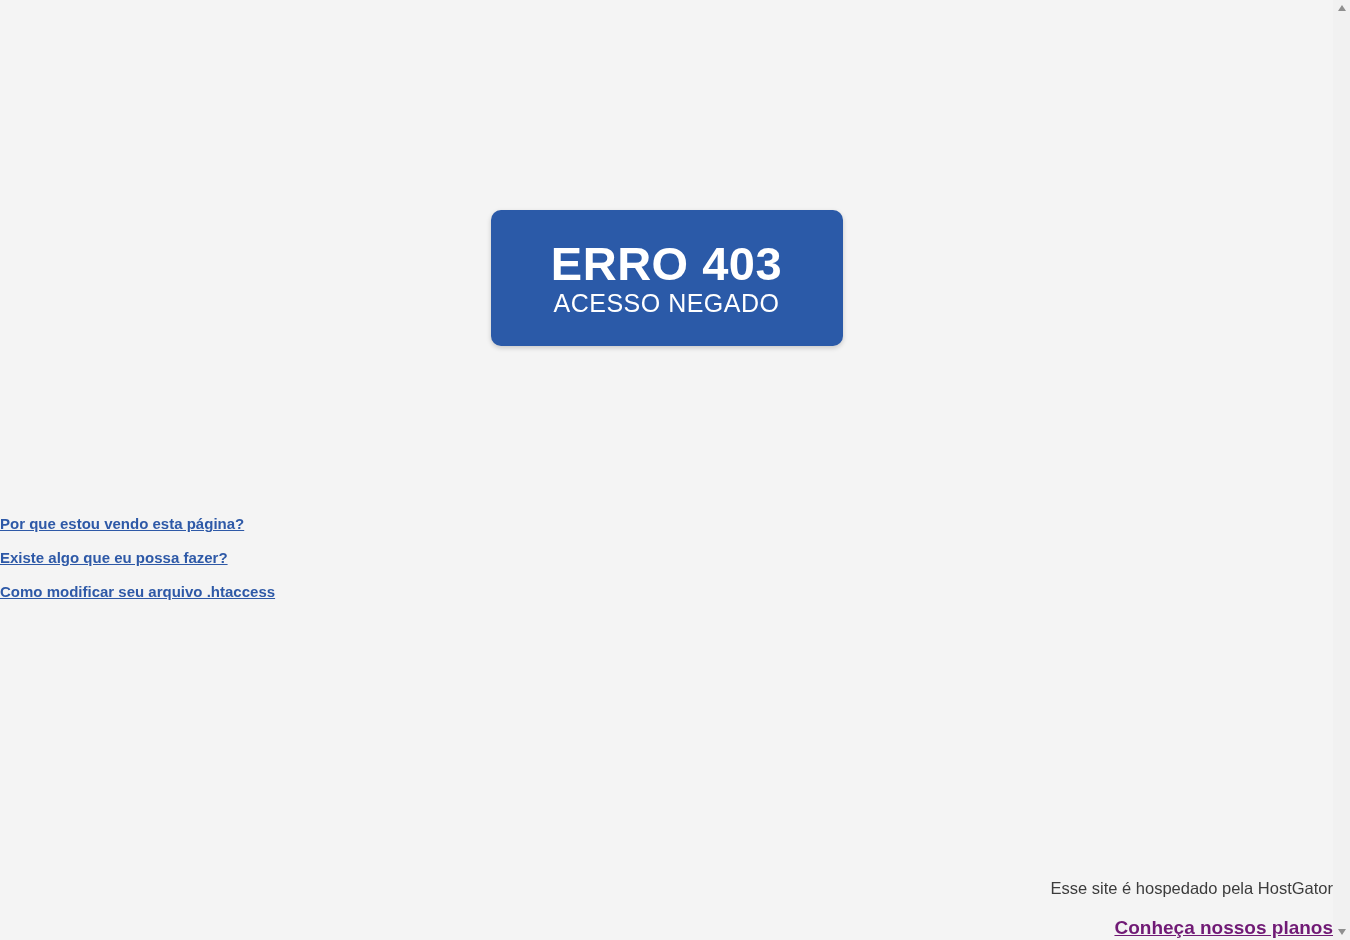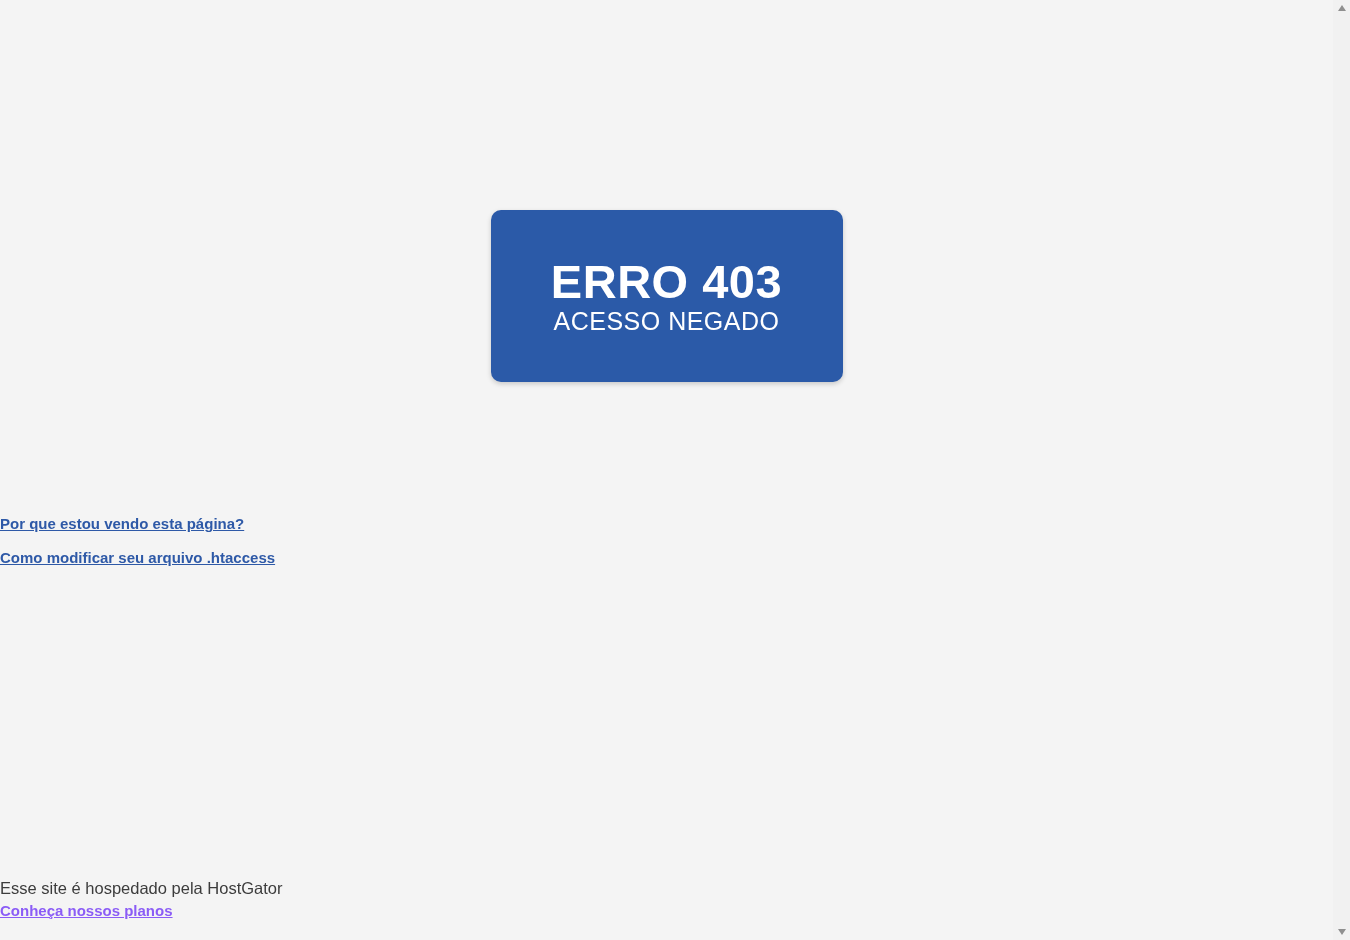--- a/index.html
+++ b/index.html
@@ -37,7 +37,7 @@
     top: 210px; left: 50%;
     margin-left: -8.5px;
     transform: translateX(-50%);
-    width: 352px; height: 172px;
+    width: 352px; height: 136px;
     background: #2b5aa8;
     border-radius: 10px;
     box-shadow: 0 2px 5px rgba(0,0,0,0.18);

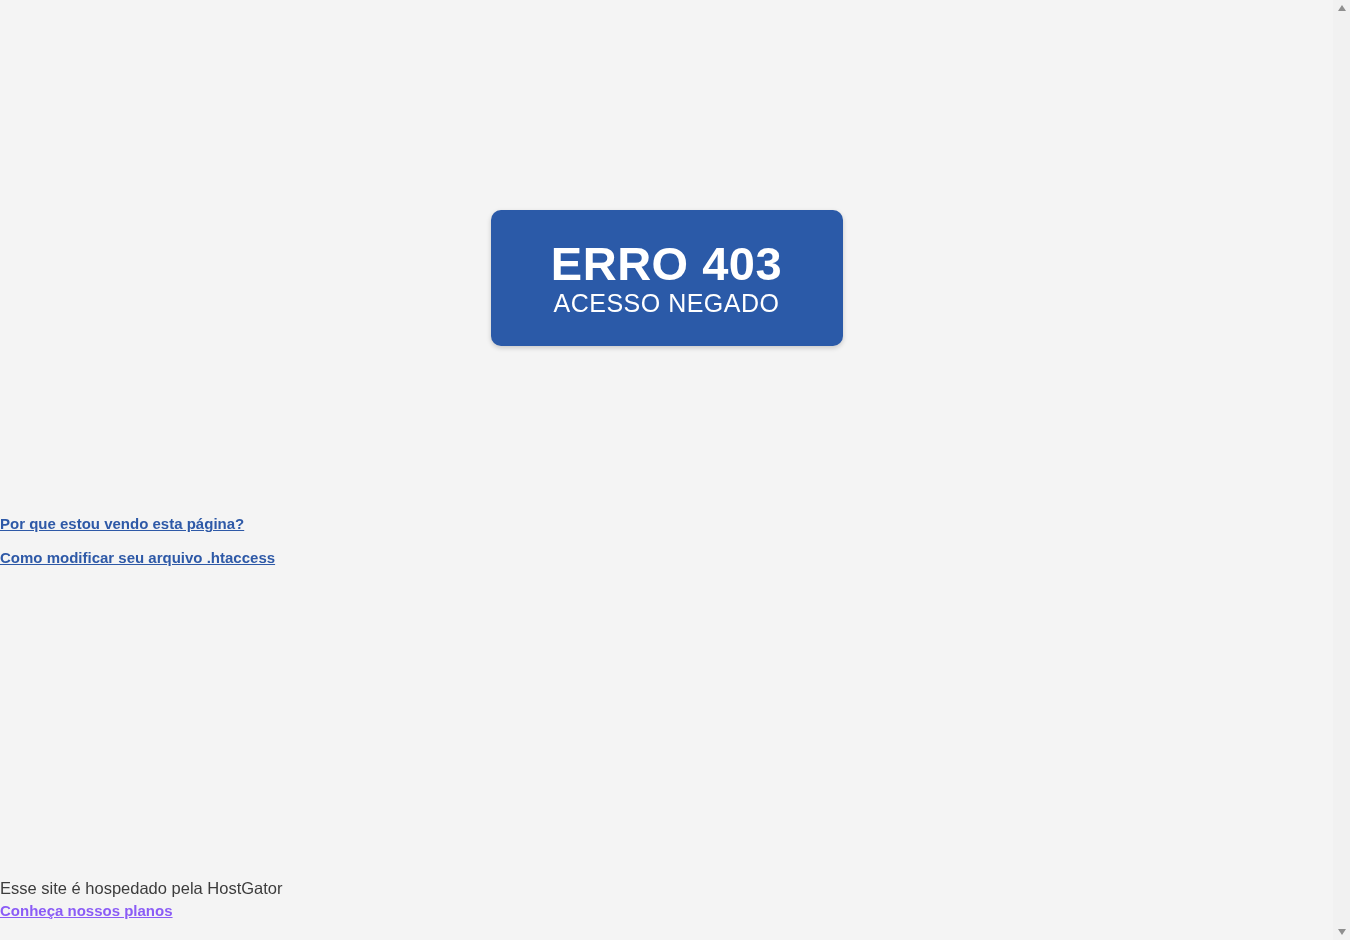--- a/index.html
+++ b/index.html
@@ -139,6 +139,7 @@
 
   <div class="links-wrap">
     <a class="help-link">Por que estou vendo esta página?</a>
+    <a class="help-link">Existe algo que eu possa fazer?</a>
     <a class="help-link">Como modificar seu arquivo .htaccess</a>
   </div>
 

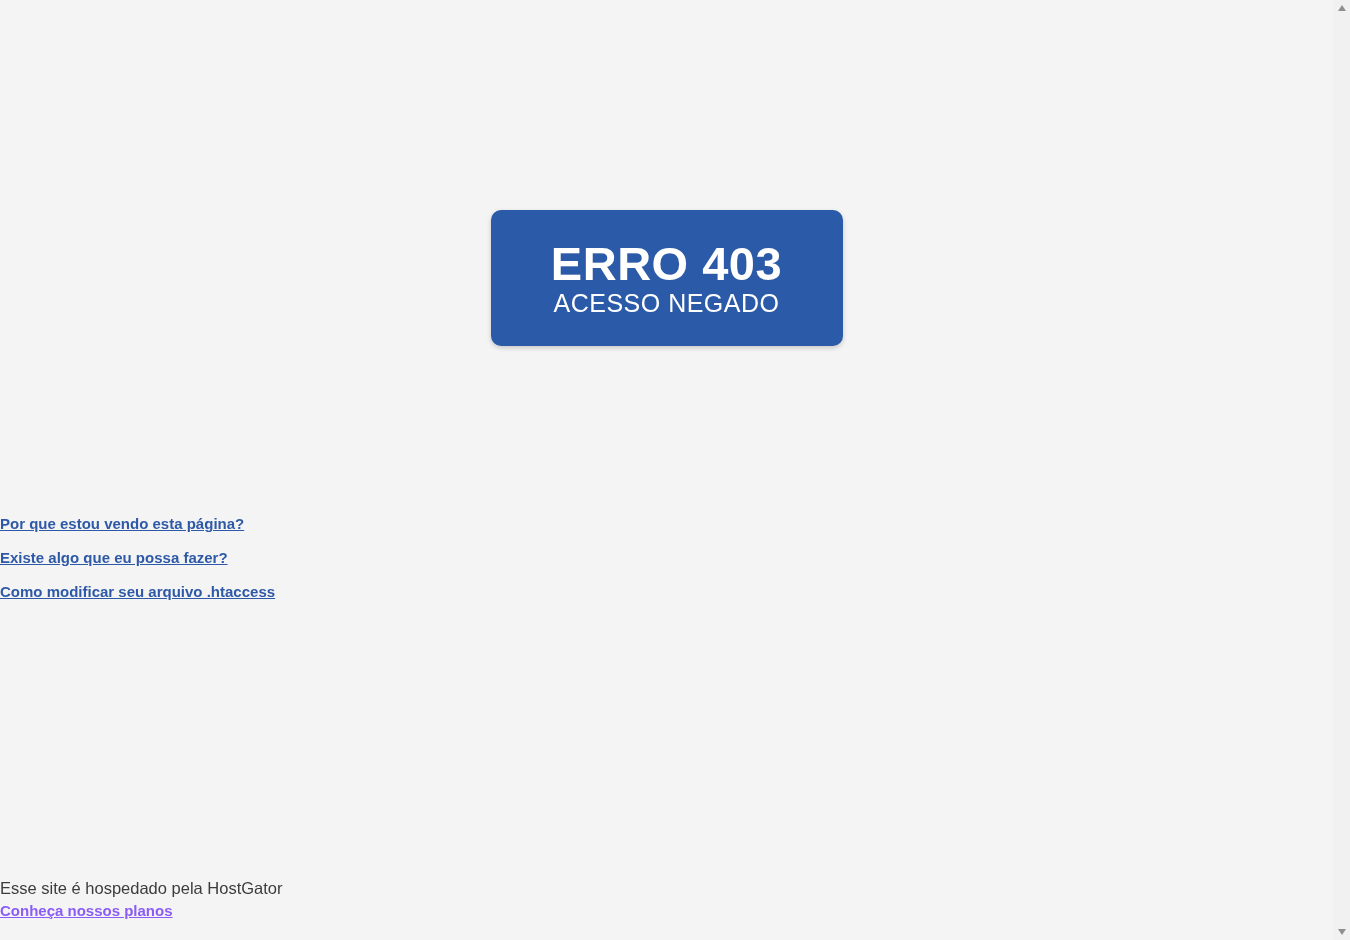--- a/index.html
+++ b/index.html
@@ -79,7 +79,7 @@
   .footer {
     position: absolute;
     top: 878px; left: 0; right: 17px;
-    text-align: left;
+    text-align: right;
   }
   .footer-text {
     font-size: 16.5px;

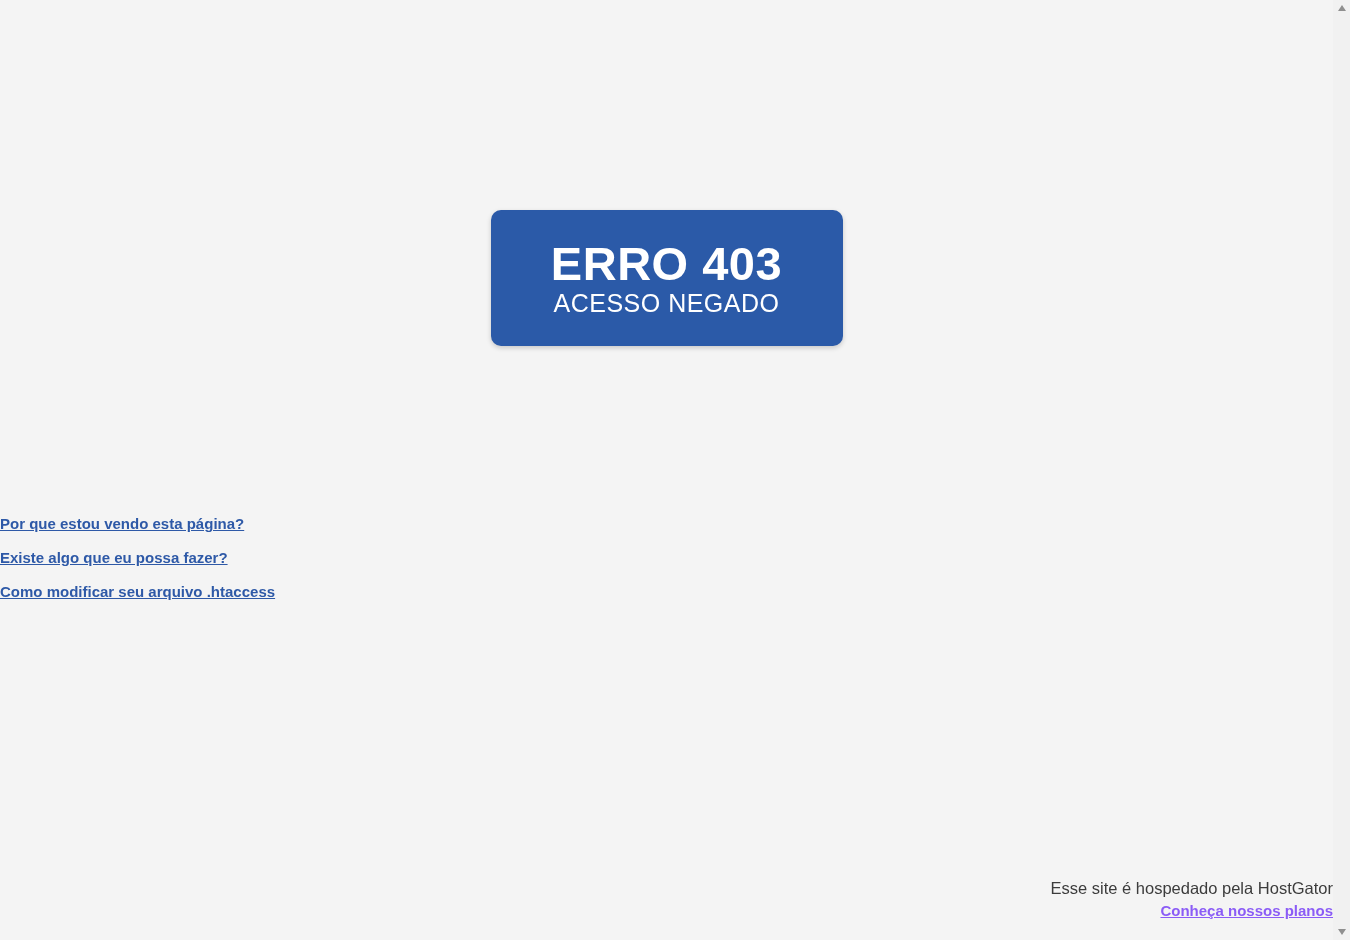--- a/index.html
+++ b/index.html
@@ -88,10 +88,10 @@
   }
   .footer-link {
     display: inline-block;
-    margin-top: 3px;
-    font-size: 15px;
+    margin-top: 18px;
+    font-size: 19px;
     font-weight: bold;
-    color: #8b5cf6;
+    color: #701a75;
     text-decoration: underline;
     cursor: pointer;
   }

